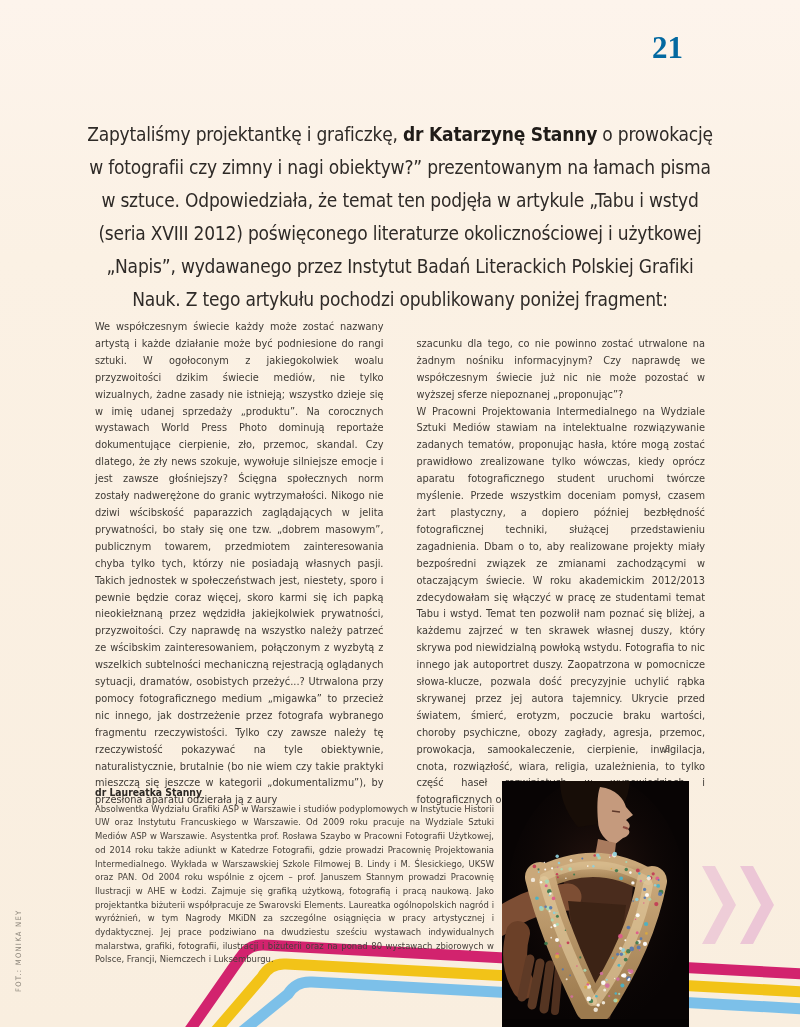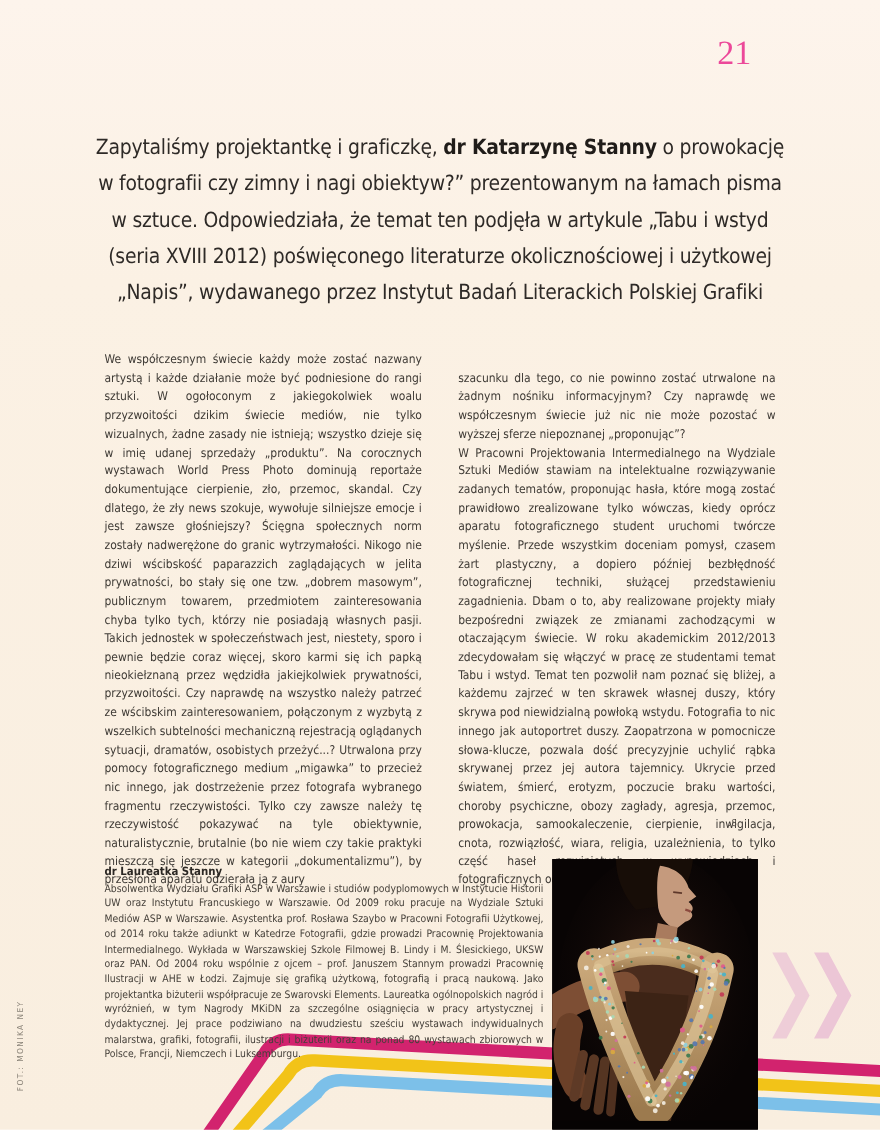--- a/index.html
+++ b/index.html
@@ -13,7 +13,7 @@
   .page-number{
     position:absolute;top:30px;left:652px;
     font-family:"Liberation Serif",serif;font-stretch:normal;
-    font-size:31px;color:#ec4899;
+    font-size:31px;color:#0369a1;font-weight:bold;
   }
   .intro{
     position:absolute;top:118px;left:70px;width:660px;

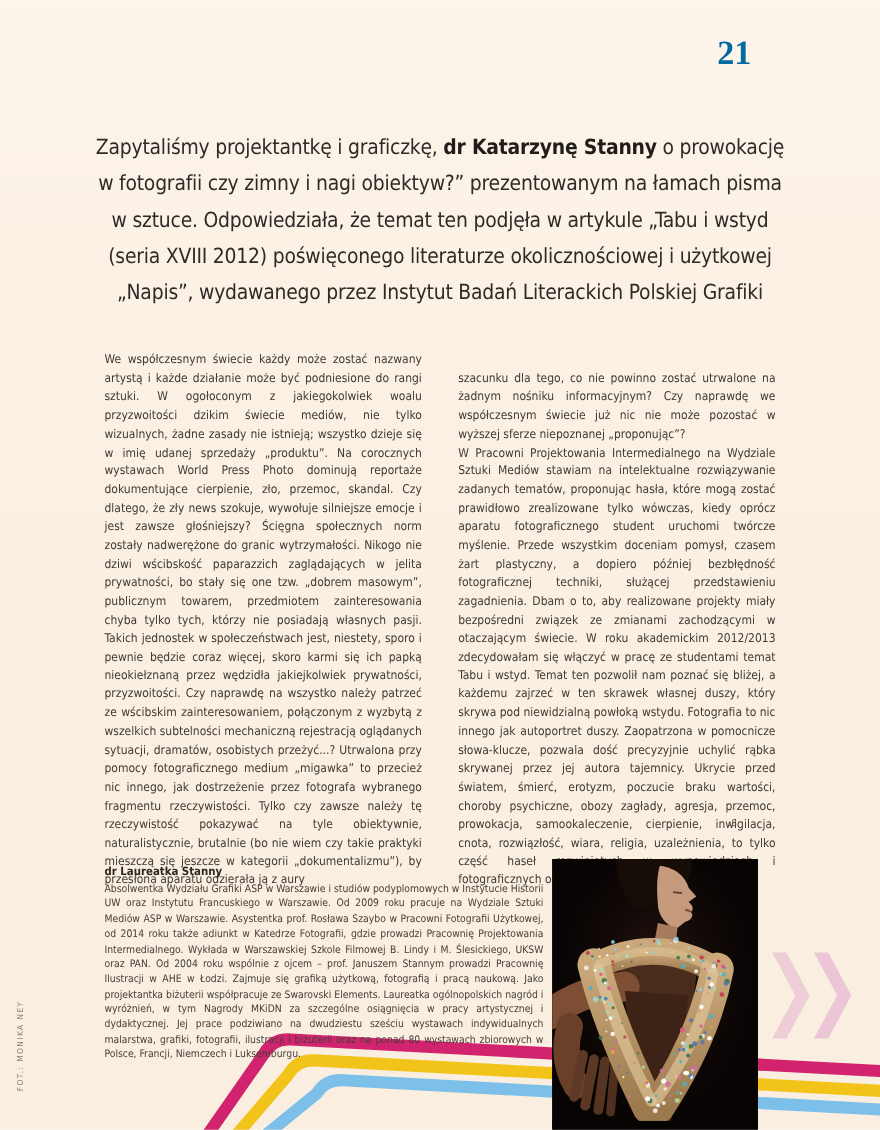--- a/index.html
+++ b/index.html
@@ -75,6 +75,7 @@
   <div class="line">w sztuce. Odpowiedziała, że temat ten podjęła w artykule „Tabu i wstyd</div>
   <div class="line">(seria XVIII 2012) poświęconego literaturze okolicznościowej i użytkowej</div>
   <div class="line">„Napis”, wydawanego przez Instytut Badań Literackich Polskiej Grafiki</div>
+  <div class="line">Nauk. Z tego artykułu pochodzi opublikowany poniżej fragment:</div>
 </div>
 
 <div class="columns">

